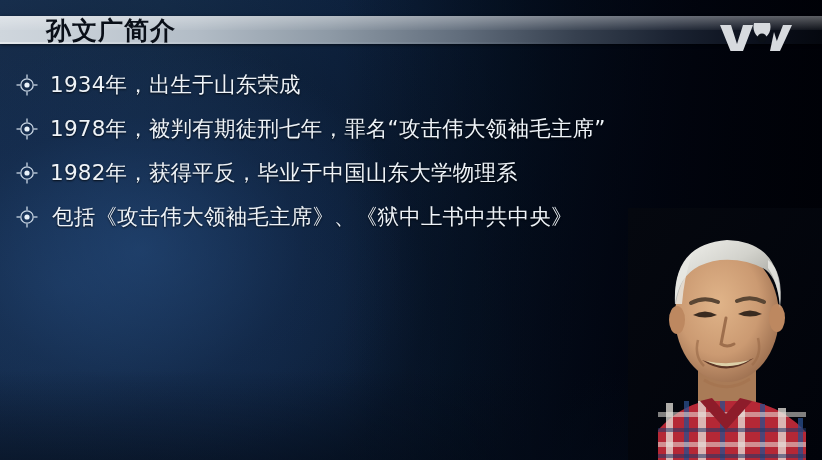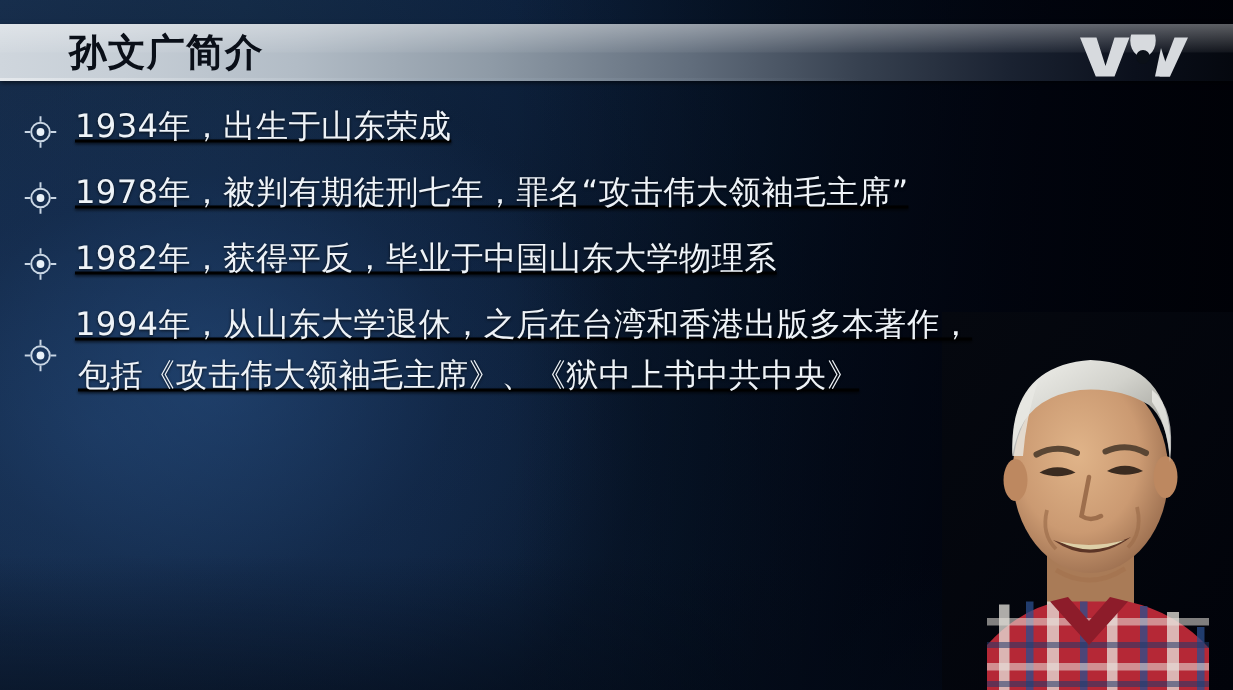--- a/index.html
+++ b/index.html
@@ -56,7 +56,7 @@
     left: 0;
     top: 16px;
     width: 822px;
-    height: 38px;
+    height: 28px;
     background: linear-gradient(90deg,
         #cfd6dd 0%,
         #c6ced6 10%,

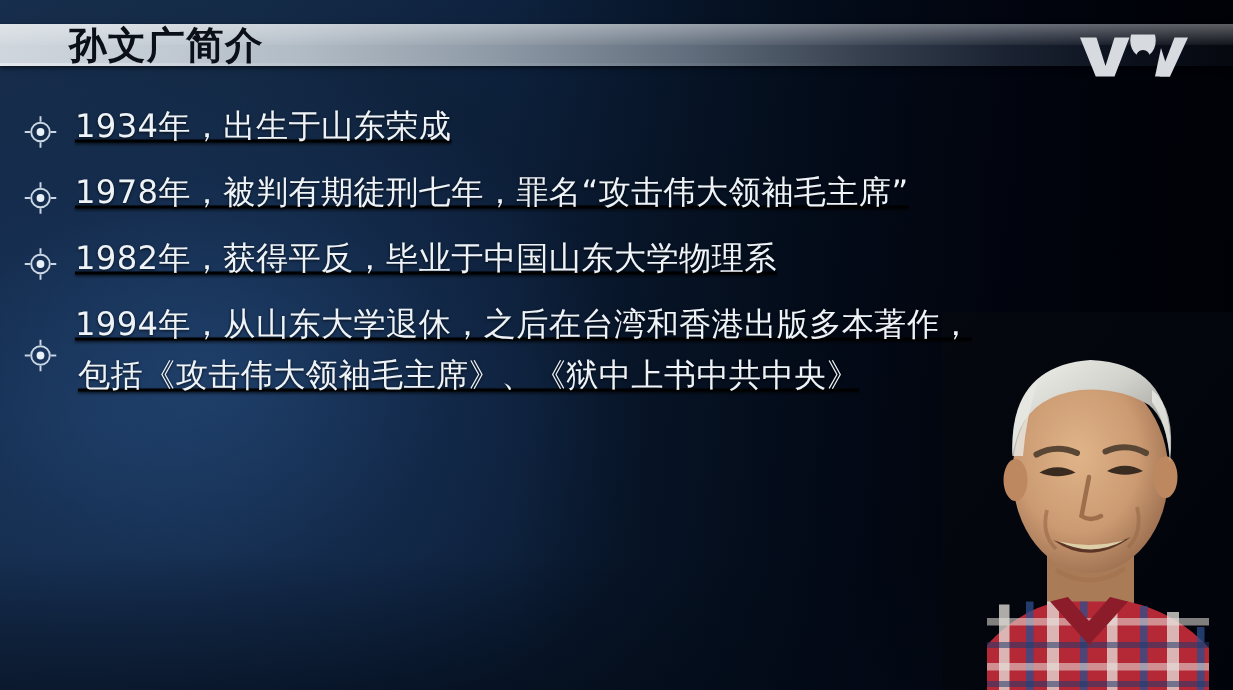--- a/index.html
+++ b/index.html
@@ -123,10 +123,9 @@
   }
   .bullet-item {
     display: flex;
-    align-items: center;
+    align-items: flex-start;
     margin-bottom: 10px;
     padding-left: 16px;
-    text-decoration: underline;
   }
   .bullet-icon {
     flex: 0 0 auto;

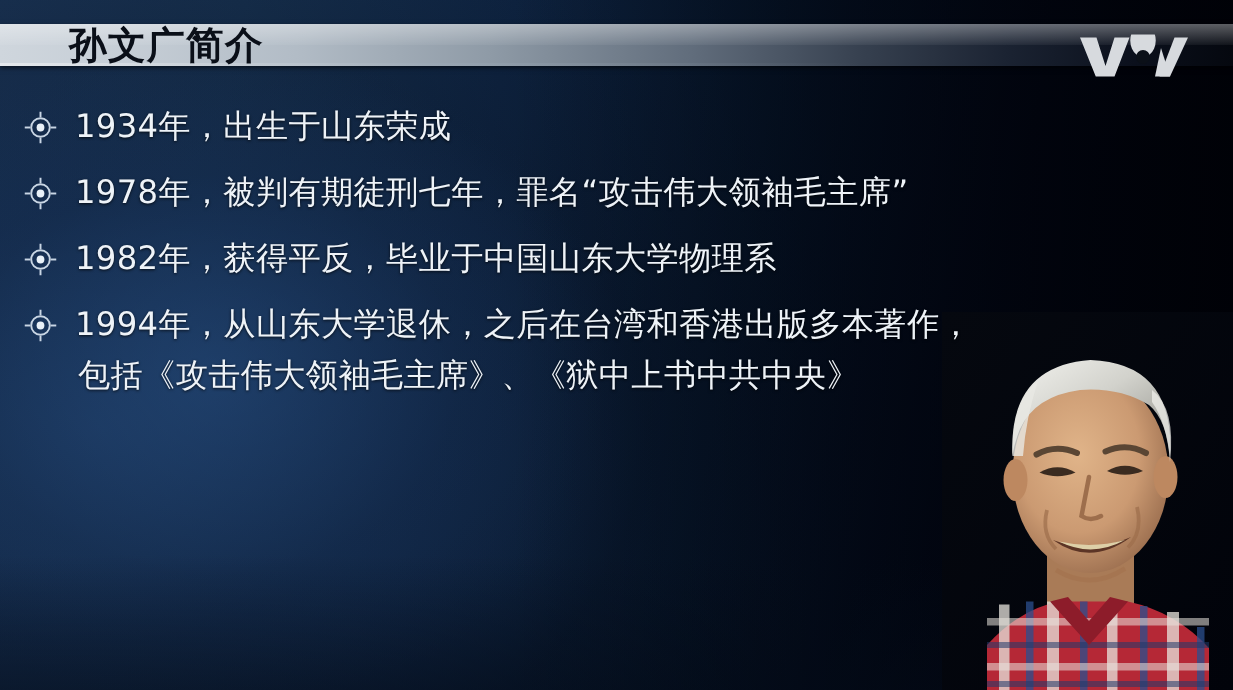--- a/index.html
+++ b/index.html
@@ -254,7 +254,6 @@
         </svg>
       </span>
       <span class="bullet-body">
-        <div class="bullet-line">1994年，从山东大学退休，之后在台湾和香港出版多本著作，</div>
         <div class="bullet-line cont">包括《攻击伟大领袖毛主席》、《狱中上书中共中央》</div>
       </span>
     </div>

